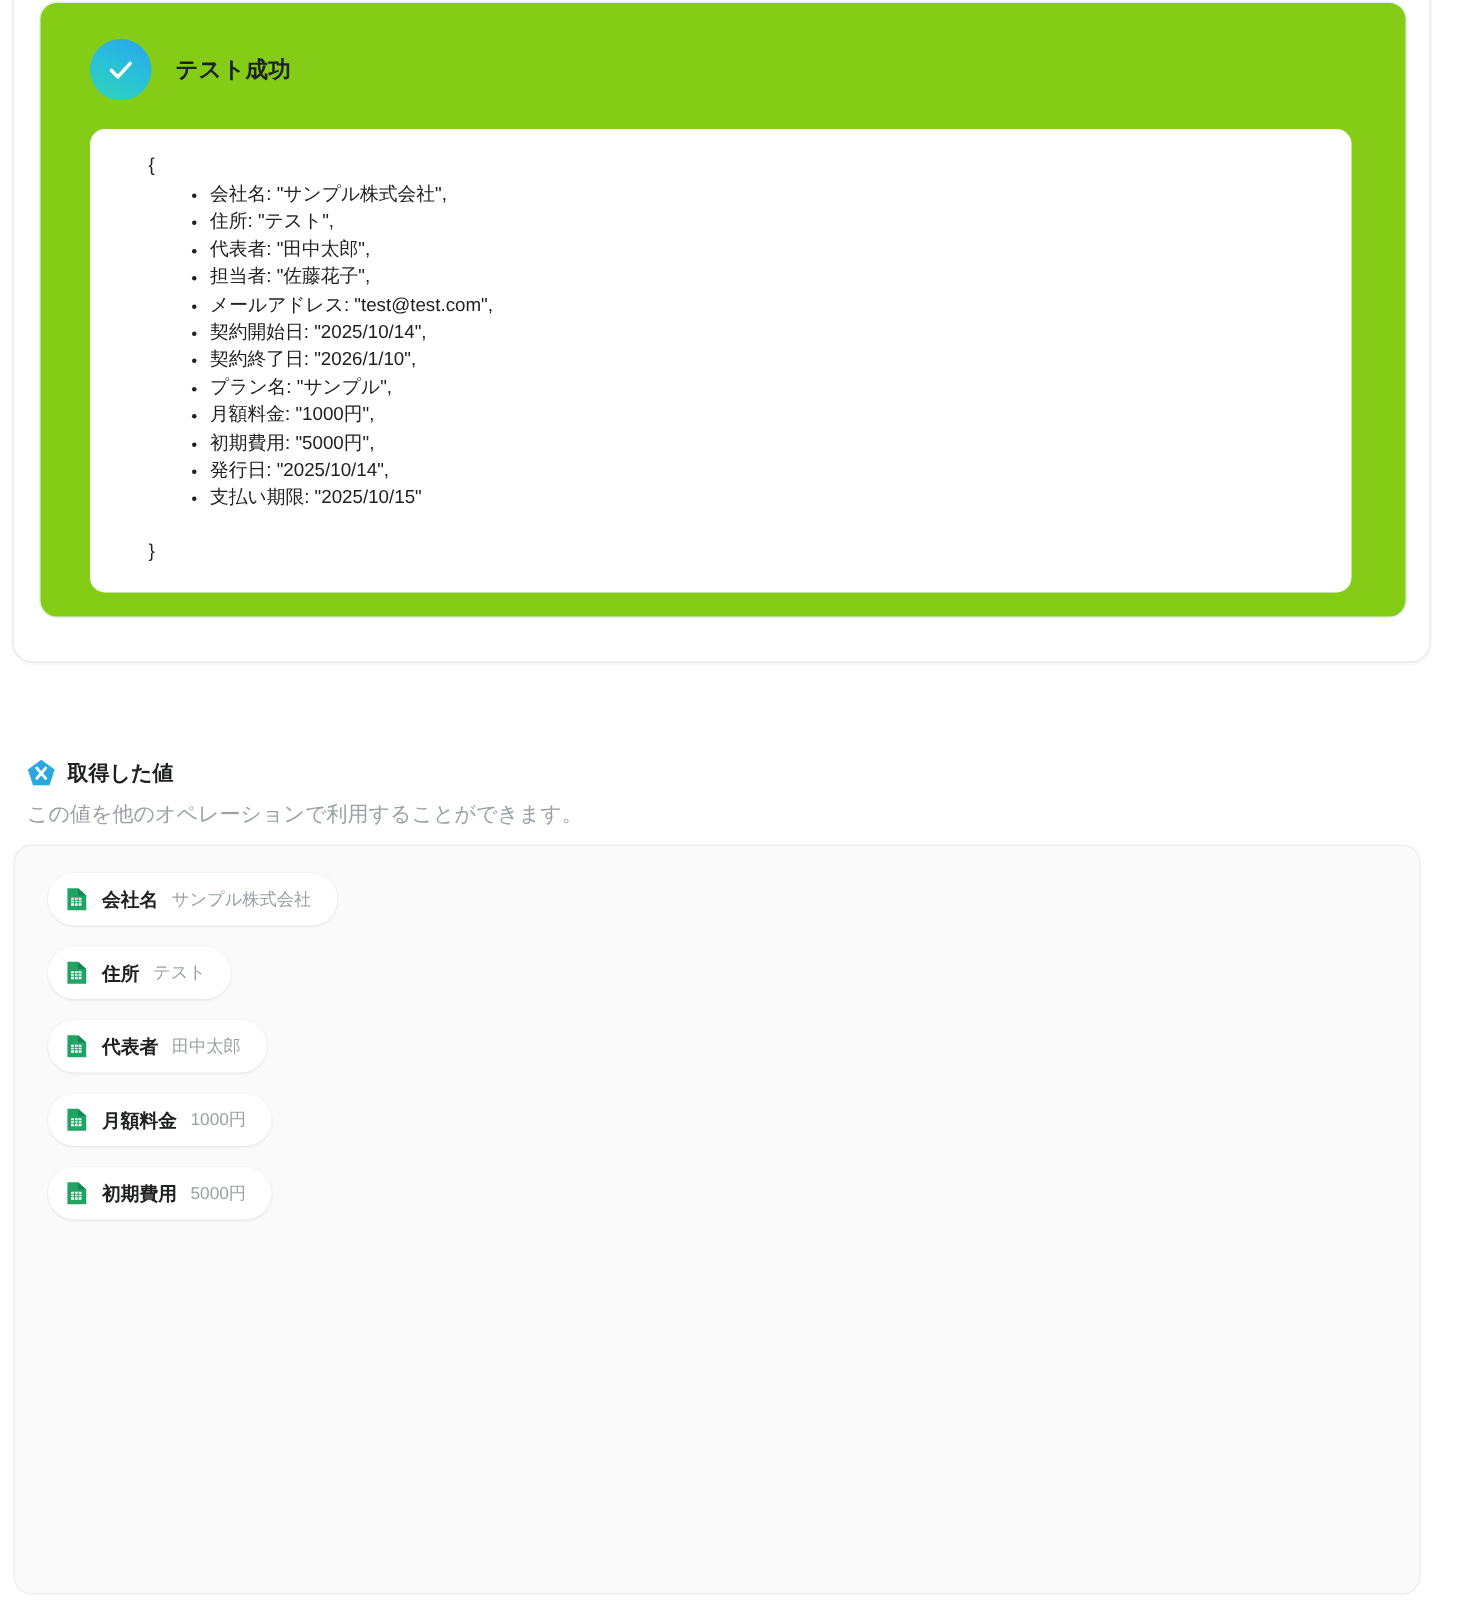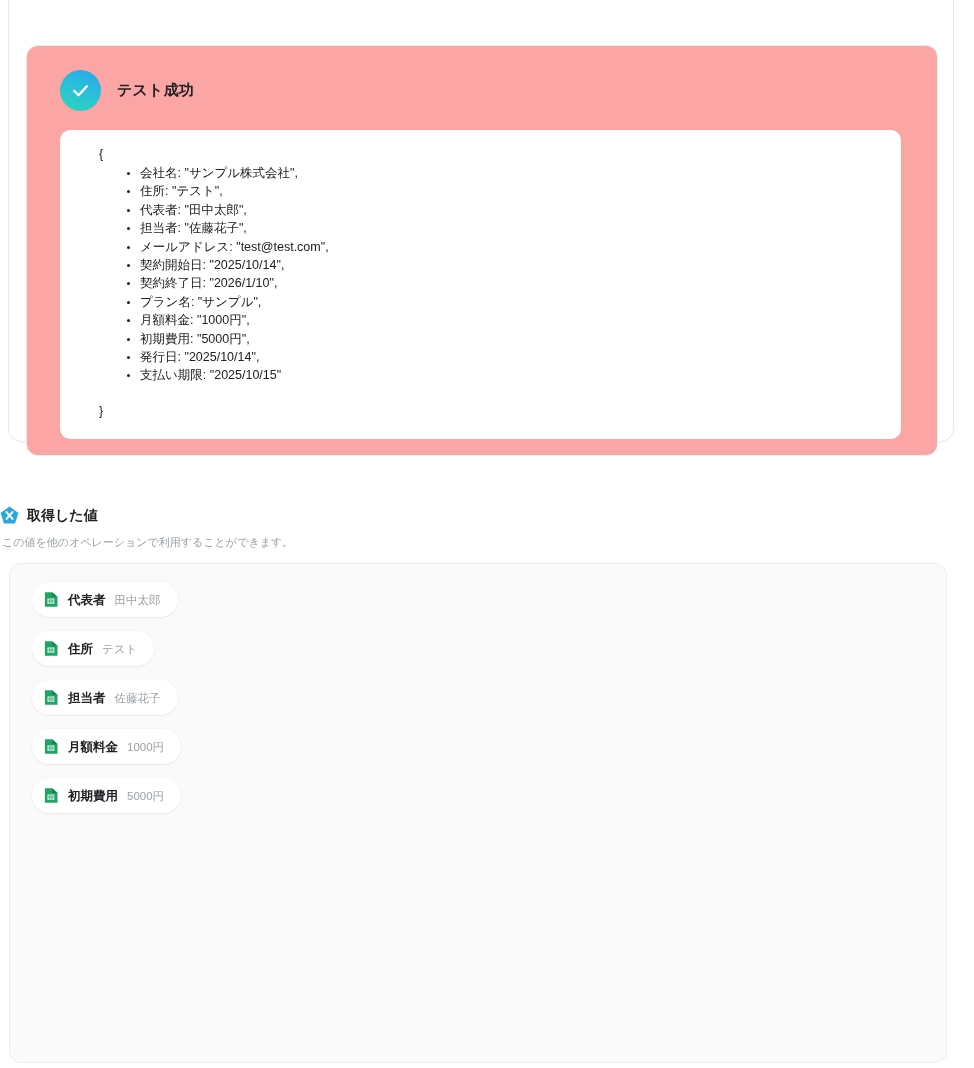--- a/index.html
+++ b/index.html
@@ -38,11 +38,10 @@
     top: 14px;
     width: 912px;
     height: 411px;
-    background: #fca5a5;
+    background: #84cc16;
     border: 1px solid #e4f0ee;
     border-radius: 12px;
     overflow: hidden;
-    margin-top: 44px;
   }
 
   .success-head {

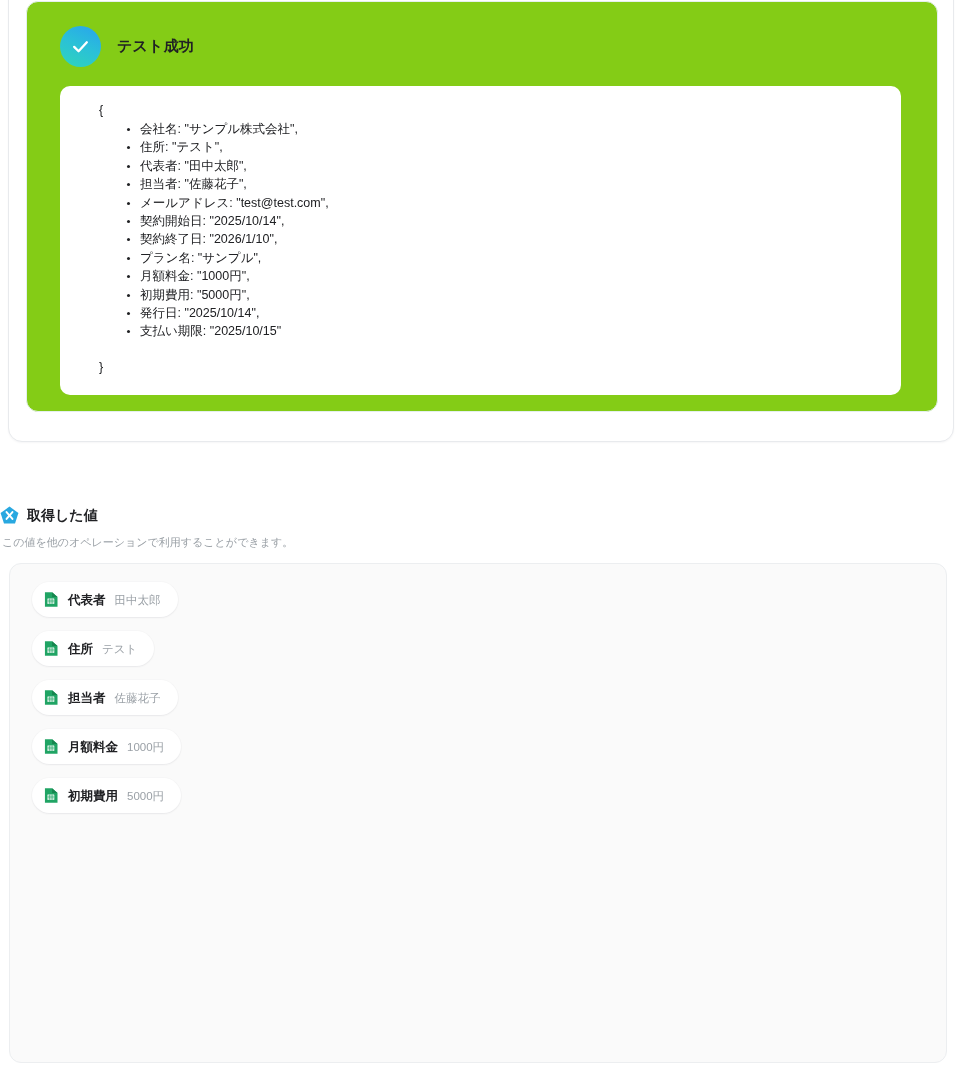--- a/index.html
+++ b/index.html
@@ -114,7 +114,7 @@
     display: flex;
     align-items: center;
     gap: 8px;
-    padding-left: 0;
+    padding-left: 18px;
   }
   .pentagon-badge {
     width: 19px; height: 19px;

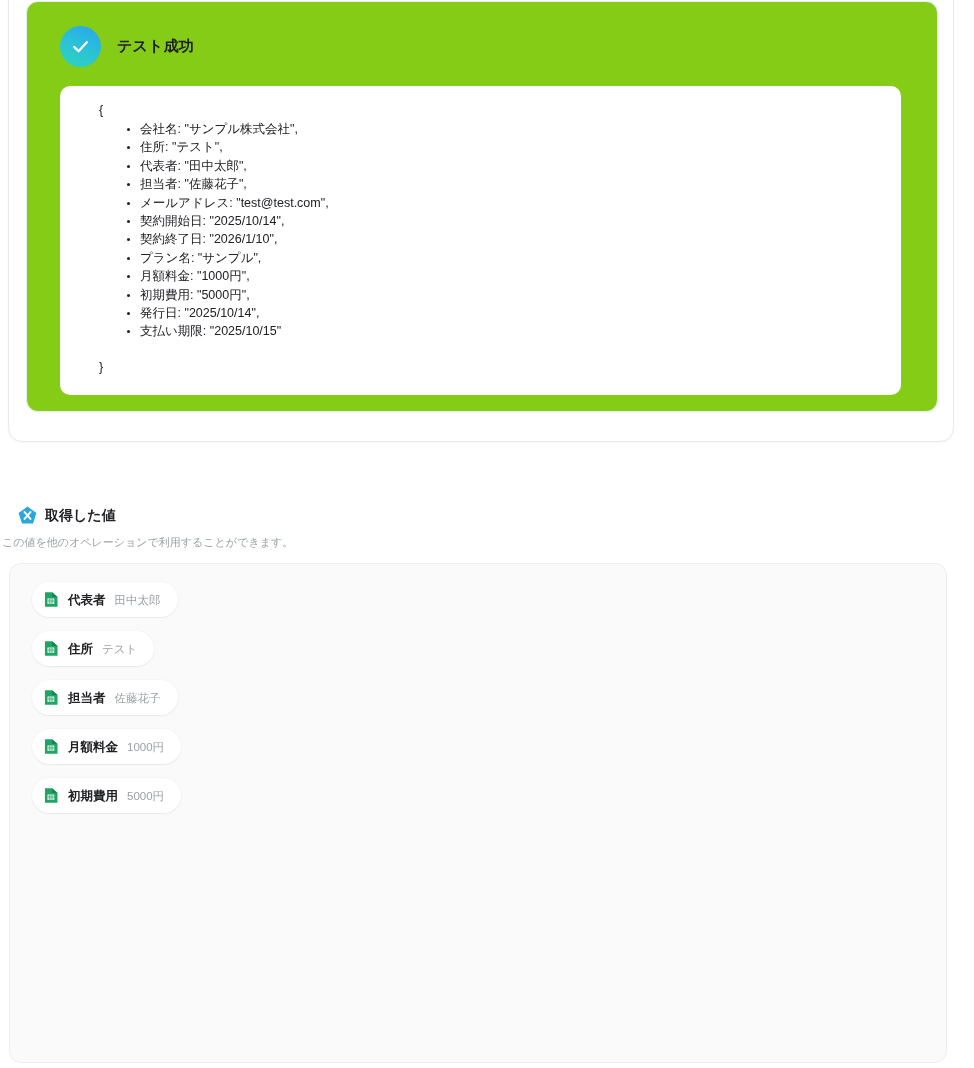--- a/index.html
+++ b/index.html
@@ -128,8 +128,8 @@
   }
   .values-caption {
     margin: 9px 0 0 0;
-    padding-left: 2px;
-    font-size: 11px;
+    padding-left: 18px;
+    font-size: 14px;
     color: #9aa0a6;
     line-height: 16px;
   }

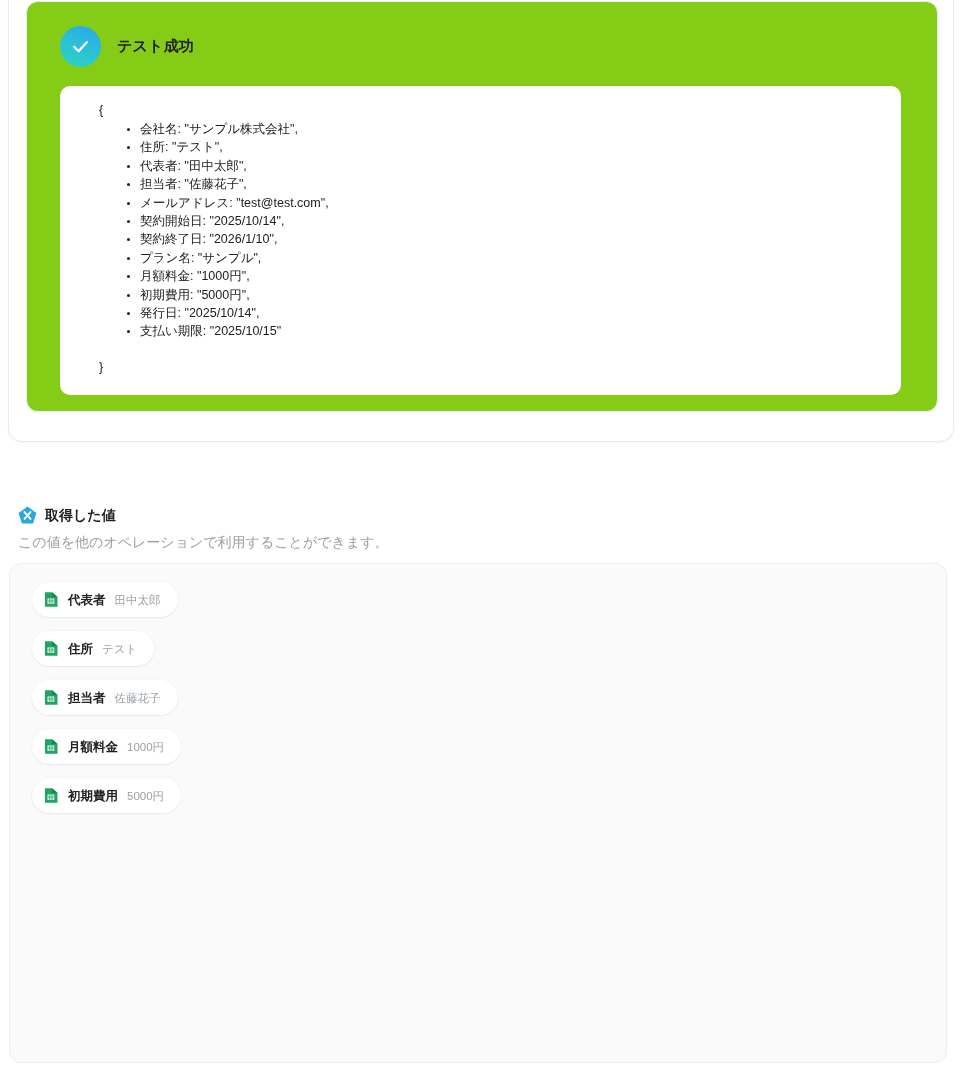--- a/index.html
+++ b/index.html
@@ -230,6 +230,18 @@
     <path d="M3.6 9.7h7.4M3.6 11.5h7.4M6.1 8v5.6M8.6 8v5.6" stroke="#20a464" stroke-width="0.75"></path>
   </svg>
           </span>
+          <span class="chip-label">会社名</span>
+          <span class="chip-value">サンプル株式会社</span>
+        </div></div>
+      <div class="chip-row"><div class="chip">
+          <span style="line-height: 0;">
+  <svg class="sheets-icon" viewBox="0 0 16 18" aria-hidden="true">
+    <path d="M1 1.2h7.6L14.4 6.4V16.8H1z" fill="#20a464"></path>
+    <path d="M8.6 1.2 14.4 6.4H8.6z" fill="#17854f"></path>
+    <rect x="3.6" y="8" width="7.4" height="5.6" rx="0.4" fill="#ffffff"></rect>
+    <path d="M3.6 9.7h7.4M3.6 11.5h7.4M6.1 8v5.6M8.6 8v5.6" stroke="#20a464" stroke-width="0.75"></path>
+  </svg>
+          </span>
           <span class="chip-label">代表者</span>
           <span class="chip-value">田中太郎</span>
         </div></div>

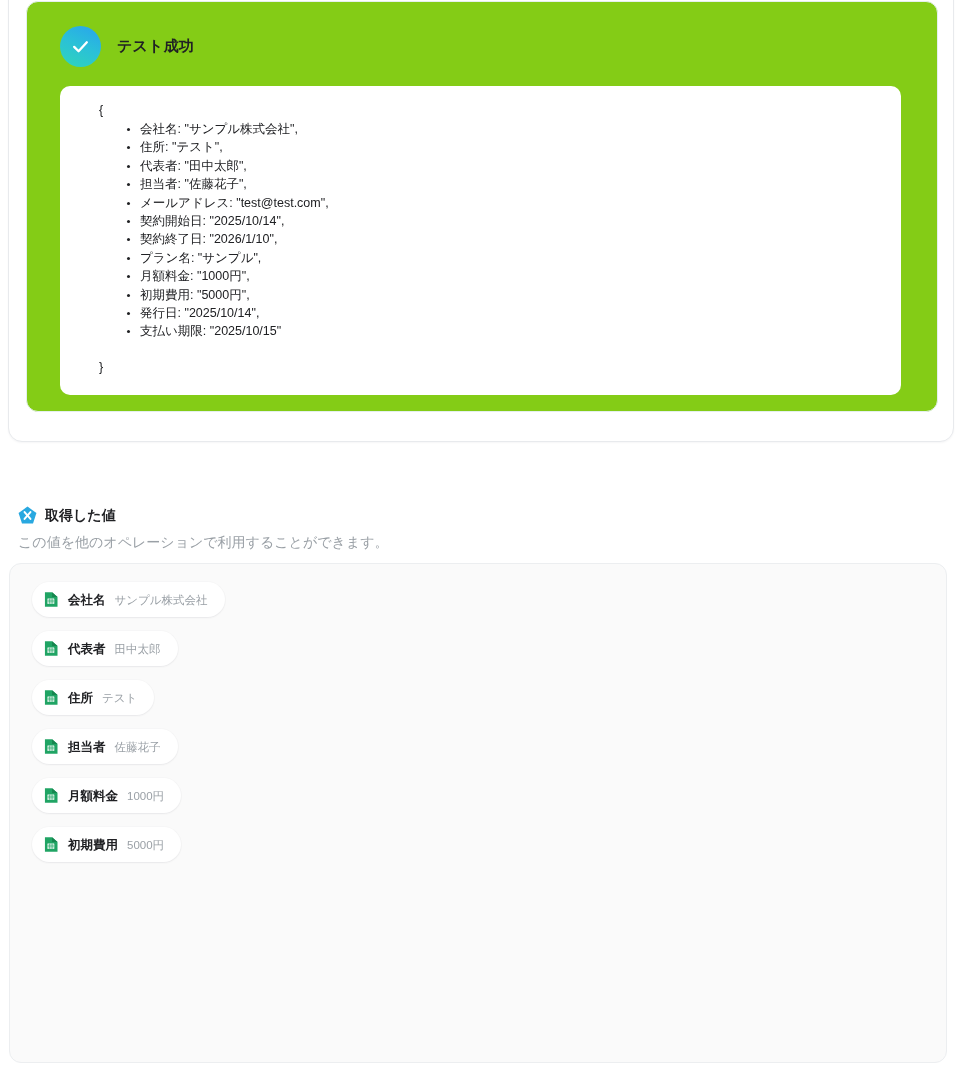--- a/index.html
+++ b/index.html
@@ -242,6 +242,18 @@
     <path d="M3.6 9.7h7.4M3.6 11.5h7.4M6.1 8v5.6M8.6 8v5.6" stroke="#20a464" stroke-width="0.75"></path>
   </svg>
           </span>
+          <span class="chip-label">住所</span>
+          <span class="chip-value">テスト</span>
+        </div></div>
+      <div class="chip-row"><div class="chip">
+          <span style="line-height: 0;">
+  <svg class="sheets-icon" viewBox="0 0 16 18" aria-hidden="true">
+    <path d="M1 1.2h7.6L14.4 6.4V16.8H1z" fill="#20a464"></path>
+    <path d="M8.6 1.2 14.4 6.4H8.6z" fill="#17854f"></path>
+    <rect x="3.6" y="8" width="7.4" height="5.6" rx="0.4" fill="#ffffff"></rect>
+    <path d="M3.6 9.7h7.4M3.6 11.5h7.4M6.1 8v5.6M8.6 8v5.6" stroke="#20a464" stroke-width="0.75"></path>
+  </svg>
+          </span>
           <span class="chip-label">代表者</span>
           <span class="chip-value">田中太郎</span>
         </div></div>
@@ -254,18 +266,6 @@
     <path d="M3.6 9.7h7.4M3.6 11.5h7.4M6.1 8v5.6M8.6 8v5.6" stroke="#20a464" stroke-width="0.75"></path>
   </svg>
           </span>
-          <span class="chip-label">住所</span>
-          <span class="chip-value">テスト</span>
-        </div></div>
-      <div class="chip-row"><div class="chip">
-          <span style="line-height: 0;">
-  <svg class="sheets-icon" viewBox="0 0 16 18" aria-hidden="true">
-    <path d="M1 1.2h7.6L14.4 6.4V16.8H1z" fill="#20a464"></path>
-    <path d="M8.6 1.2 14.4 6.4H8.6z" fill="#17854f"></path>
-    <rect x="3.6" y="8" width="7.4" height="5.6" rx="0.4" fill="#ffffff"></rect>
-    <path d="M3.6 9.7h7.4M3.6 11.5h7.4M6.1 8v5.6M8.6 8v5.6" stroke="#20a464" stroke-width="0.75"></path>
-  </svg>
-          </span>
           <span class="chip-label">担当者</span>
           <span class="chip-value">佐藤花子</span>
         </div></div>

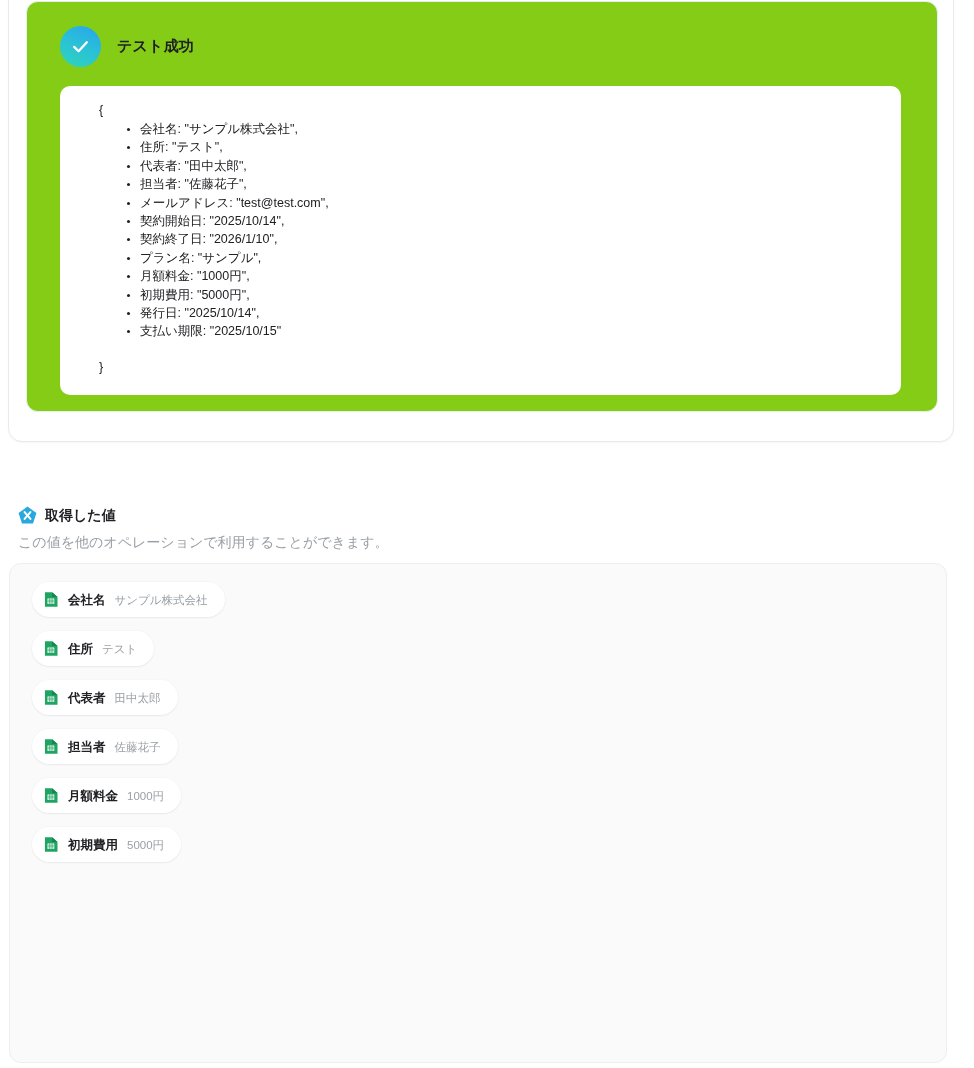--- a/index.html
+++ b/index.html
@@ -266,18 +266,6 @@
     <path d="M3.6 9.7h7.4M3.6 11.5h7.4M6.1 8v5.6M8.6 8v5.6" stroke="#20a464" stroke-width="0.75"></path>
   </svg>
           </span>
-          <span class="chip-label">担当者</span>
-          <span class="chip-value">佐藤花子</span>
-        </div></div>
-      <div class="chip-row"><div class="chip">
-          <span style="line-height: 0;">
-  <svg class="sheets-icon" viewBox="0 0 16 18" aria-hidden="true">
-    <path d="M1 1.2h7.6L14.4 6.4V16.8H1z" fill="#20a464"></path>
-    <path d="M8.6 1.2 14.4 6.4H8.6z" fill="#17854f"></path>
-    <rect x="3.6" y="8" width="7.4" height="5.6" rx="0.4" fill="#ffffff"></rect>
-    <path d="M3.6 9.7h7.4M3.6 11.5h7.4M6.1 8v5.6M8.6 8v5.6" stroke="#20a464" stroke-width="0.75"></path>
-  </svg>
-          </span>
           <span class="chip-label">月額料金</span>
           <span class="chip-value">1000円</span>
         </div></div>

